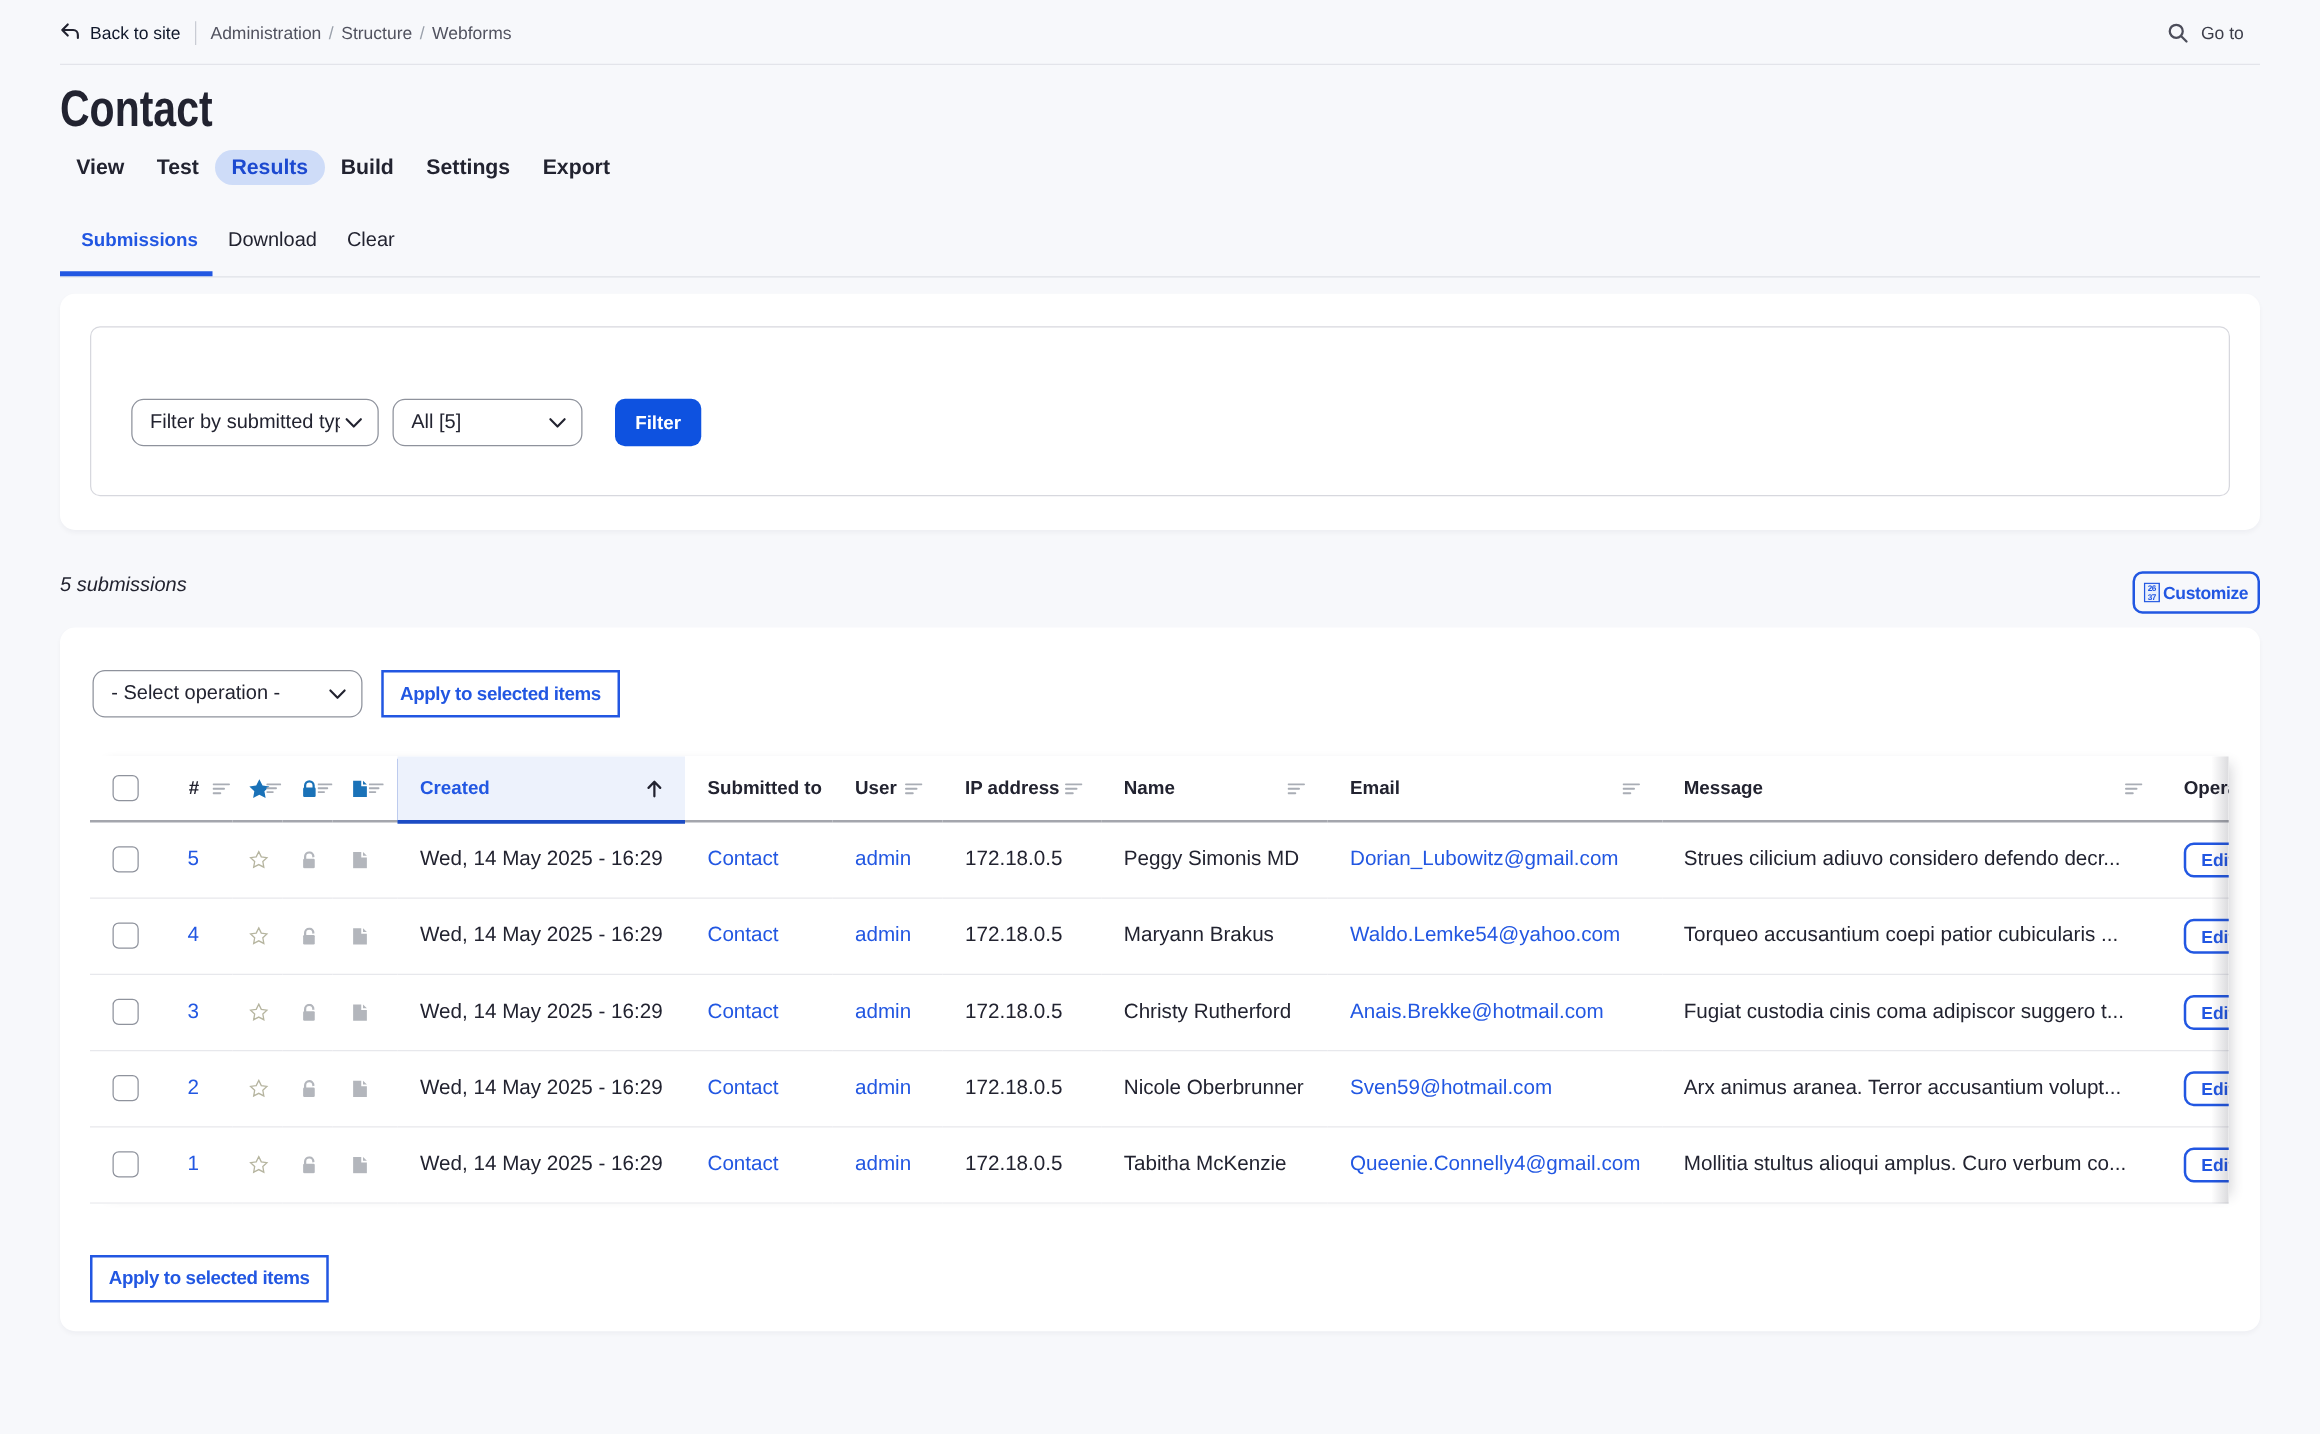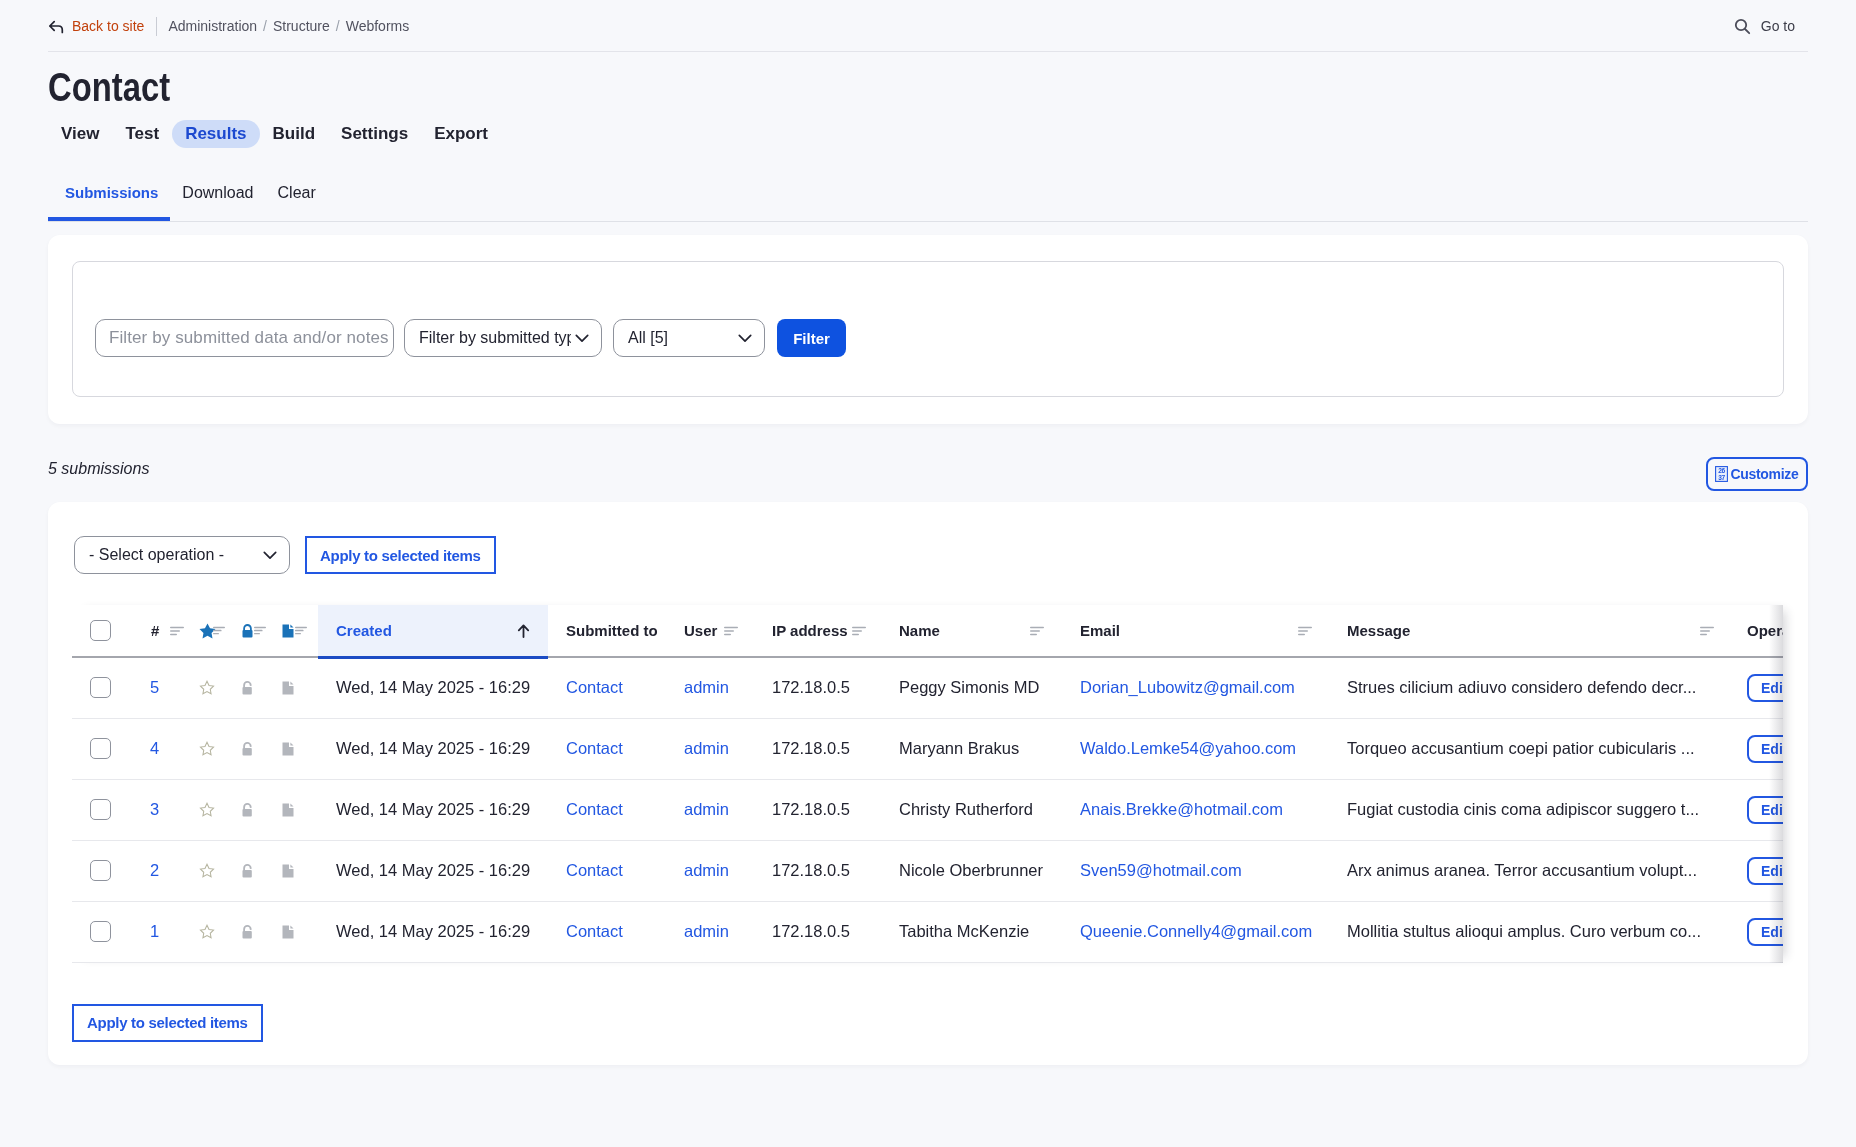--- a/index.html
+++ b/index.html
@@ -12,7 +12,7 @@
 }
 .topbar { margin:0 48px; height:52px; position:relative; border-bottom:1px solid #e3e4ea; }
 .topbar .left { position:absolute; left:0; top:0; height:52px; display:flex; align-items:center; }
-.backlink { display:flex; align-items:flex-end; gap:8px; font-size:14px; font-weight:500; color:#c2410c; }
+.backlink { display:flex; align-items:flex-start; gap:8px; font-size:14px; font-weight:500; color:#0f172a; }
 .vsep { width:1px; height:19px; background:#c9ccd4; margin:0 11px 0 12px; }
 .crumbs { font-size:14px; color:#51525f; display:flex; align-items:center; }
 .crumbs .sl { color:#9aa0ab; margin:0 6px; }

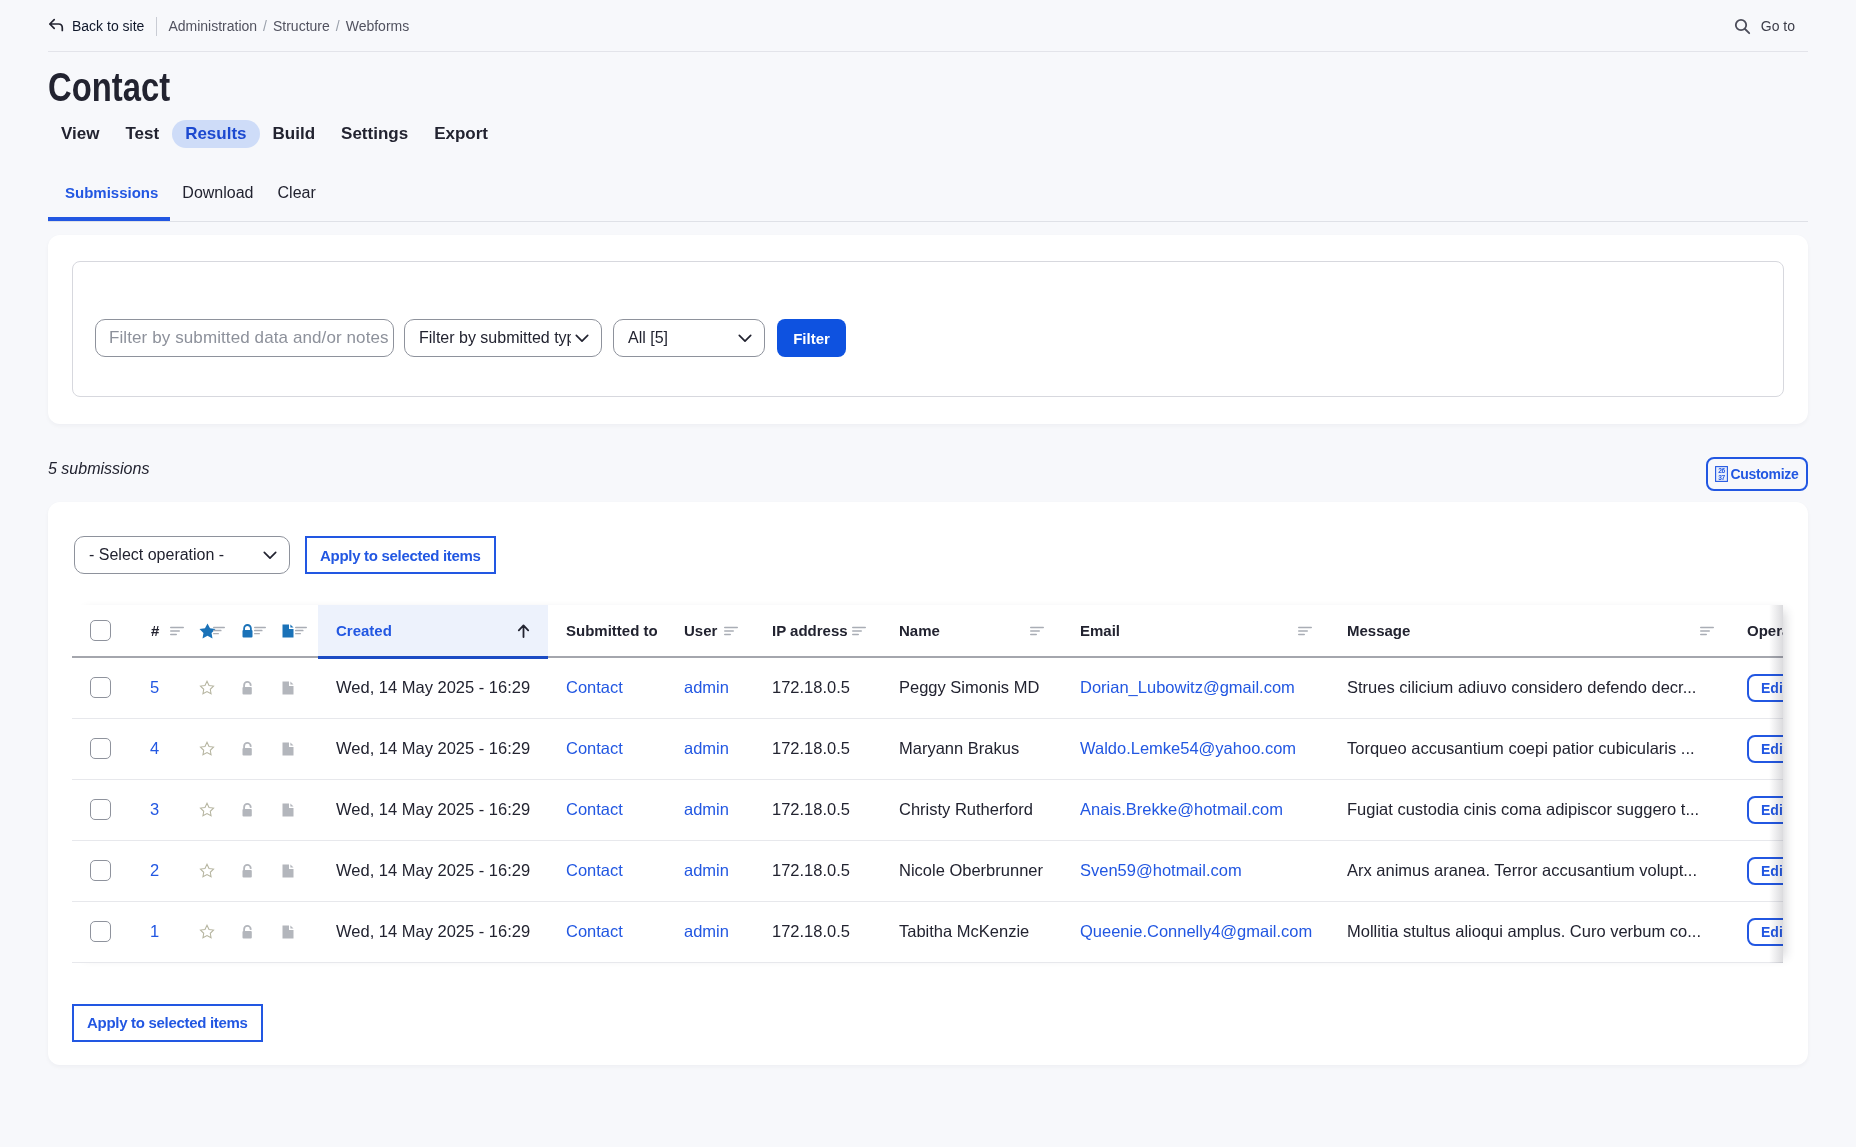--- a/index.html
+++ b/index.html
@@ -99,7 +99,6 @@
 <section class="card filter-card">
   <div class="fieldset">
     <div class="controls">
-      <div class="tin">Filter by submitted data and/or notes</div>
       <div class="sel sel1">
           <span class="tx">Filter by submitted type</span>
           <svg class="icon" width="14" height="9" viewBox="0 0 14 9" style="flex:none">

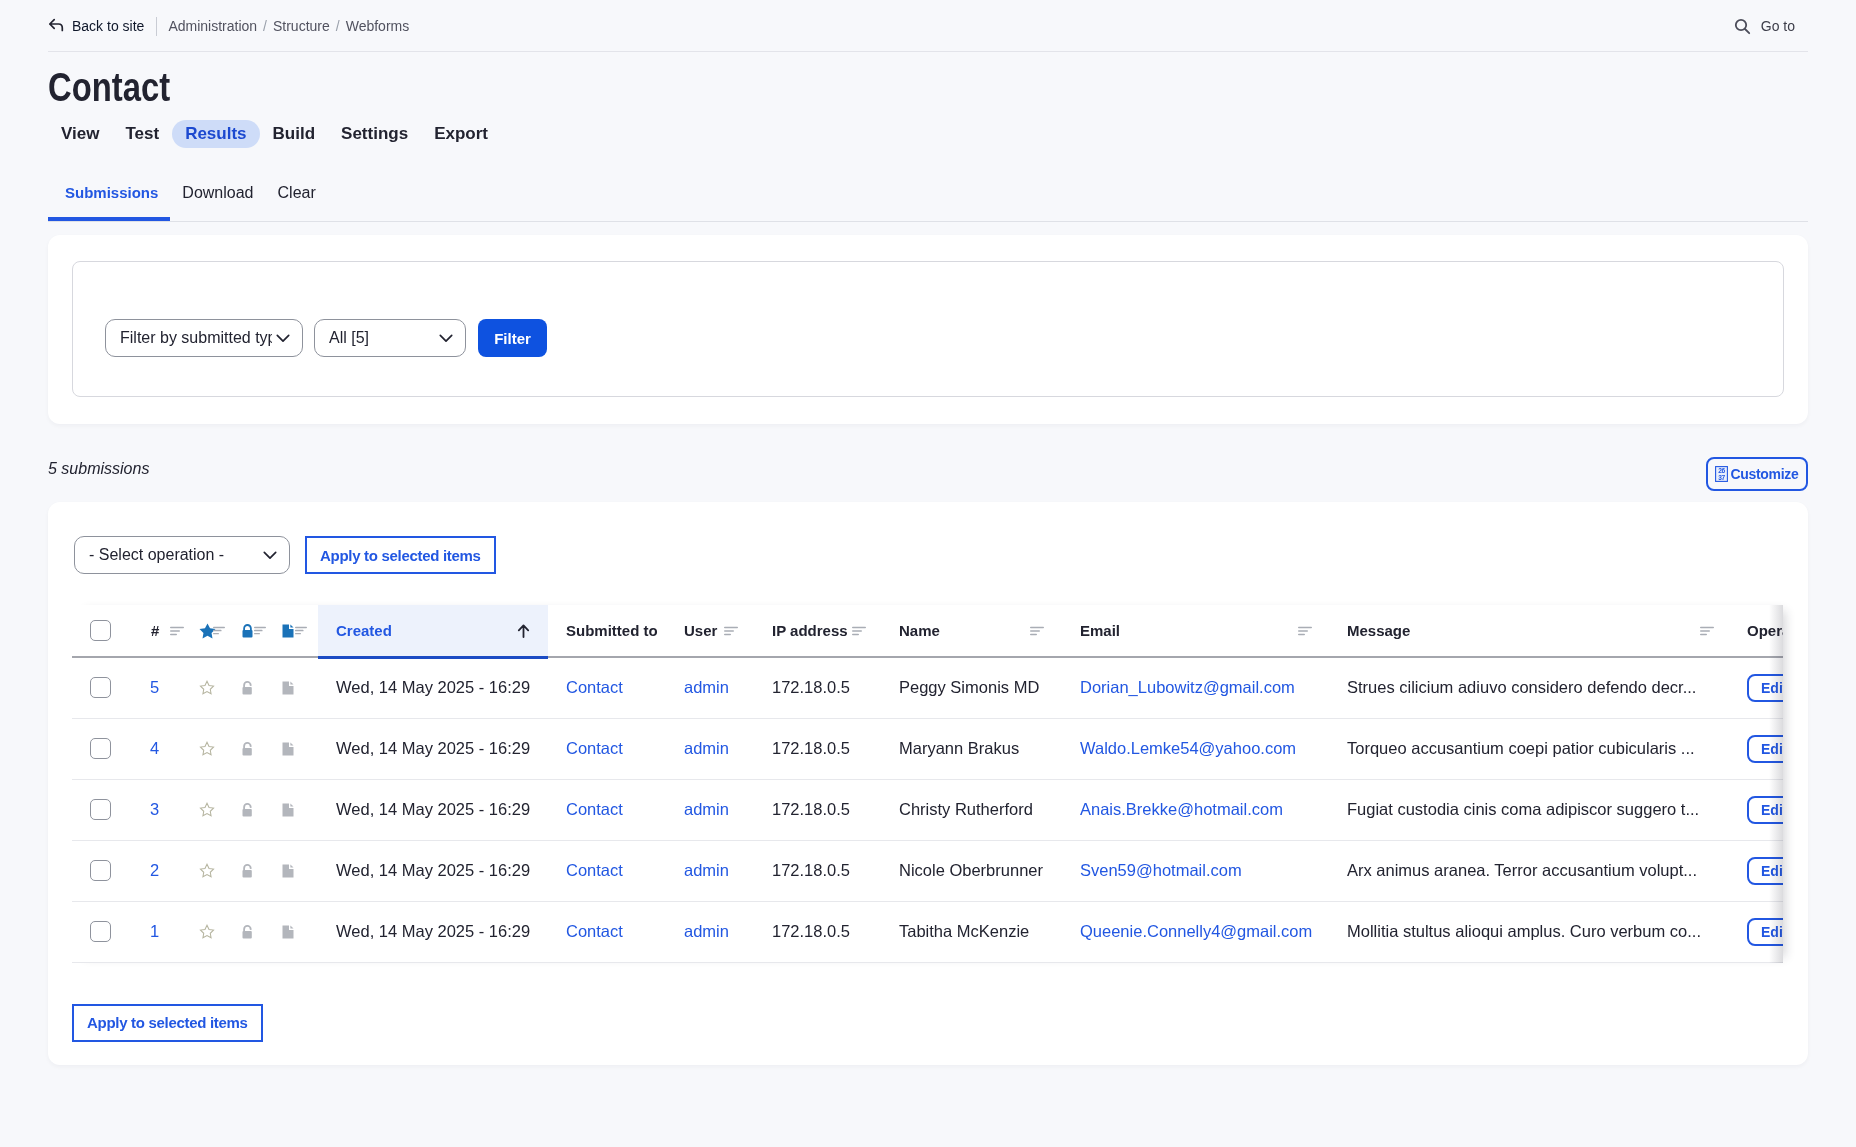--- a/index.html
+++ b/index.html
@@ -36,7 +36,7 @@
 .sel .tx { overflow:hidden; white-space:nowrap; margin-right:4px; }
 .sel1 { width:198px; margin-left:10px; }
 .sel2 { width:152px; margin-left:11px; }
-.btn-primary { margin-left:12px; width:69px; height:38px; background:#0e52e0; color:#fff; border:none; border-radius:8px; font-size:15px; font-weight:600; font-family:inherit; }
+.btn-primary { margin-left:26px; width:69px; height:38px; background:#0e52e0; color:#fff; border:none; border-radius:8px; font-size:15px; font-weight:600; font-family:inherit; }
 .subrow { margin:33px 48px 0; height:34px; position:relative; }
 .subrow .count { position:absolute; left:0; top:3px; font-size:16px; color:#222330;font-style:italic; }
 .customize { position:absolute; right:0; top:0; height:34px; width:102px; border:2px solid #2257e2; border-radius:8px; background:transparent; color:#2257e2; font-size:14px; font-weight:600; letter-spacing:-0.3px; font-family:inherit; display:flex; align-items:center; justify-content:center; gap:2px; }

